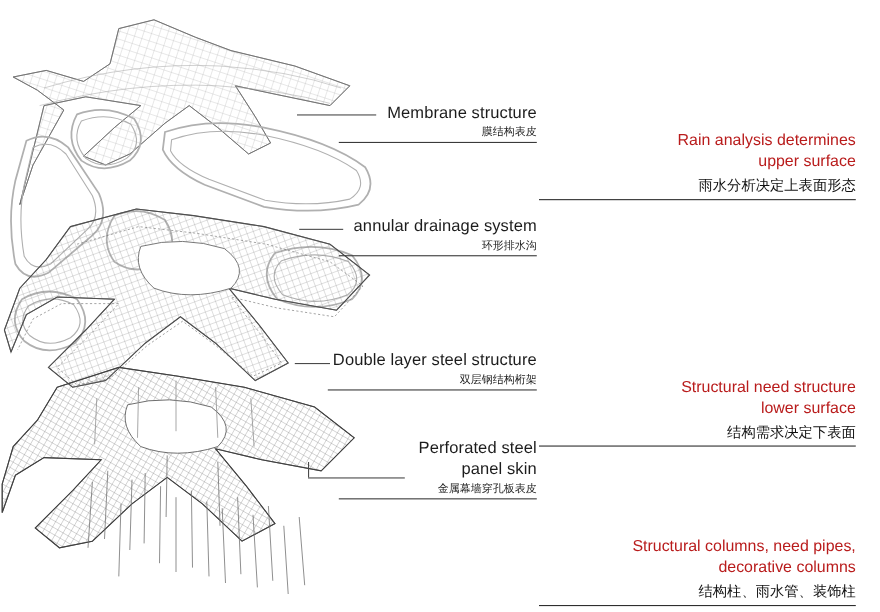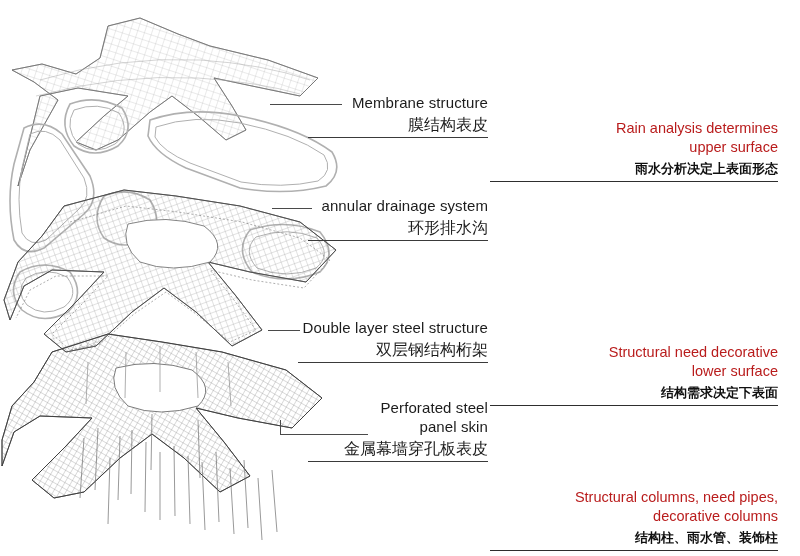--- a/index.html
+++ b/index.html
@@ -48,7 +48,7 @@
     letter-spacing: 0.1px;
   }
   .callout .cn {
-    font-size: 16px;
+    font-size: 10px;
     color: #1c1c1c;
     white-space: nowrap;
     margin-top: 2px;

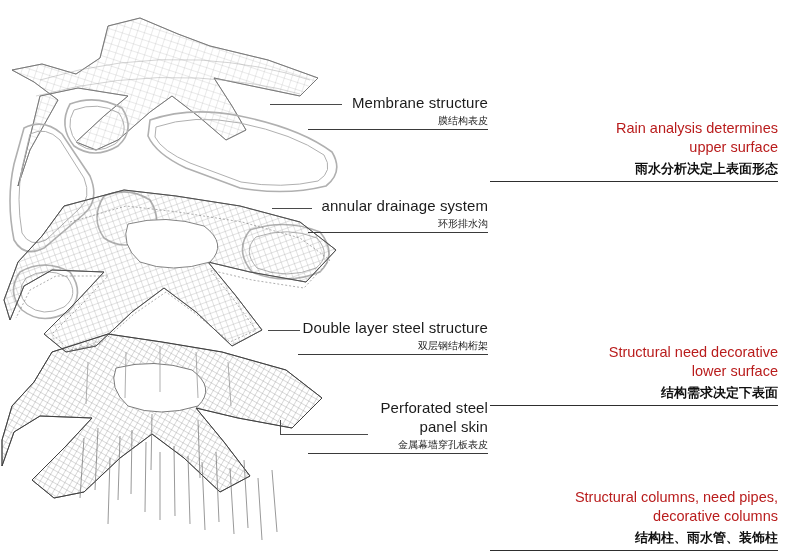--- a/index.html
+++ b/index.html
@@ -73,7 +73,7 @@
   }
   .summary .cn {
     font-size: 13px;
-    font-weight: bold;
+    font-weight: normal;
     color: #101010;
     white-space: nowrap;
     margin-top: 4px;

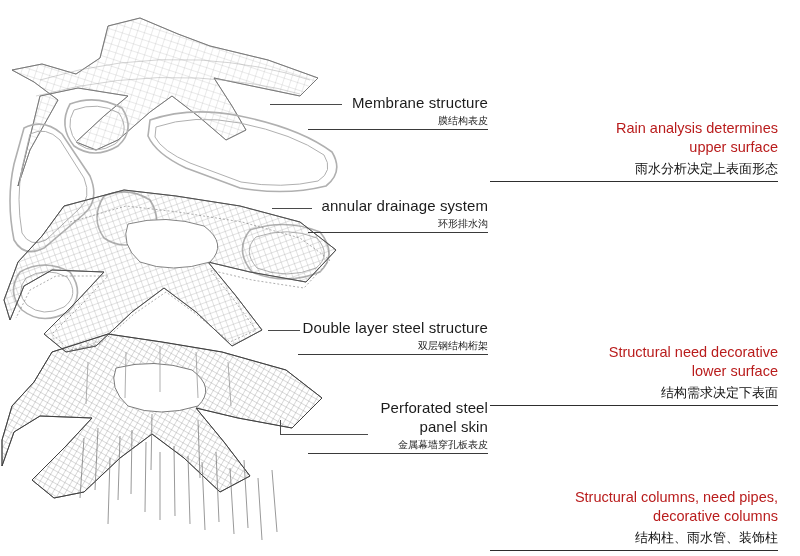--- a/index.html
+++ b/index.html
@@ -265,7 +265,7 @@
   </div>
 
   <div class="summary" style="left:490px; top:343px; width:288px;">
-    <div class="en">Structural need decorative</div>
+    <div class="en">Structural need structure</div>
     <div class="en">lower surface</div>
     <div class="cn">结构需求决定下表面</div>
     <div class="rule"></div>

